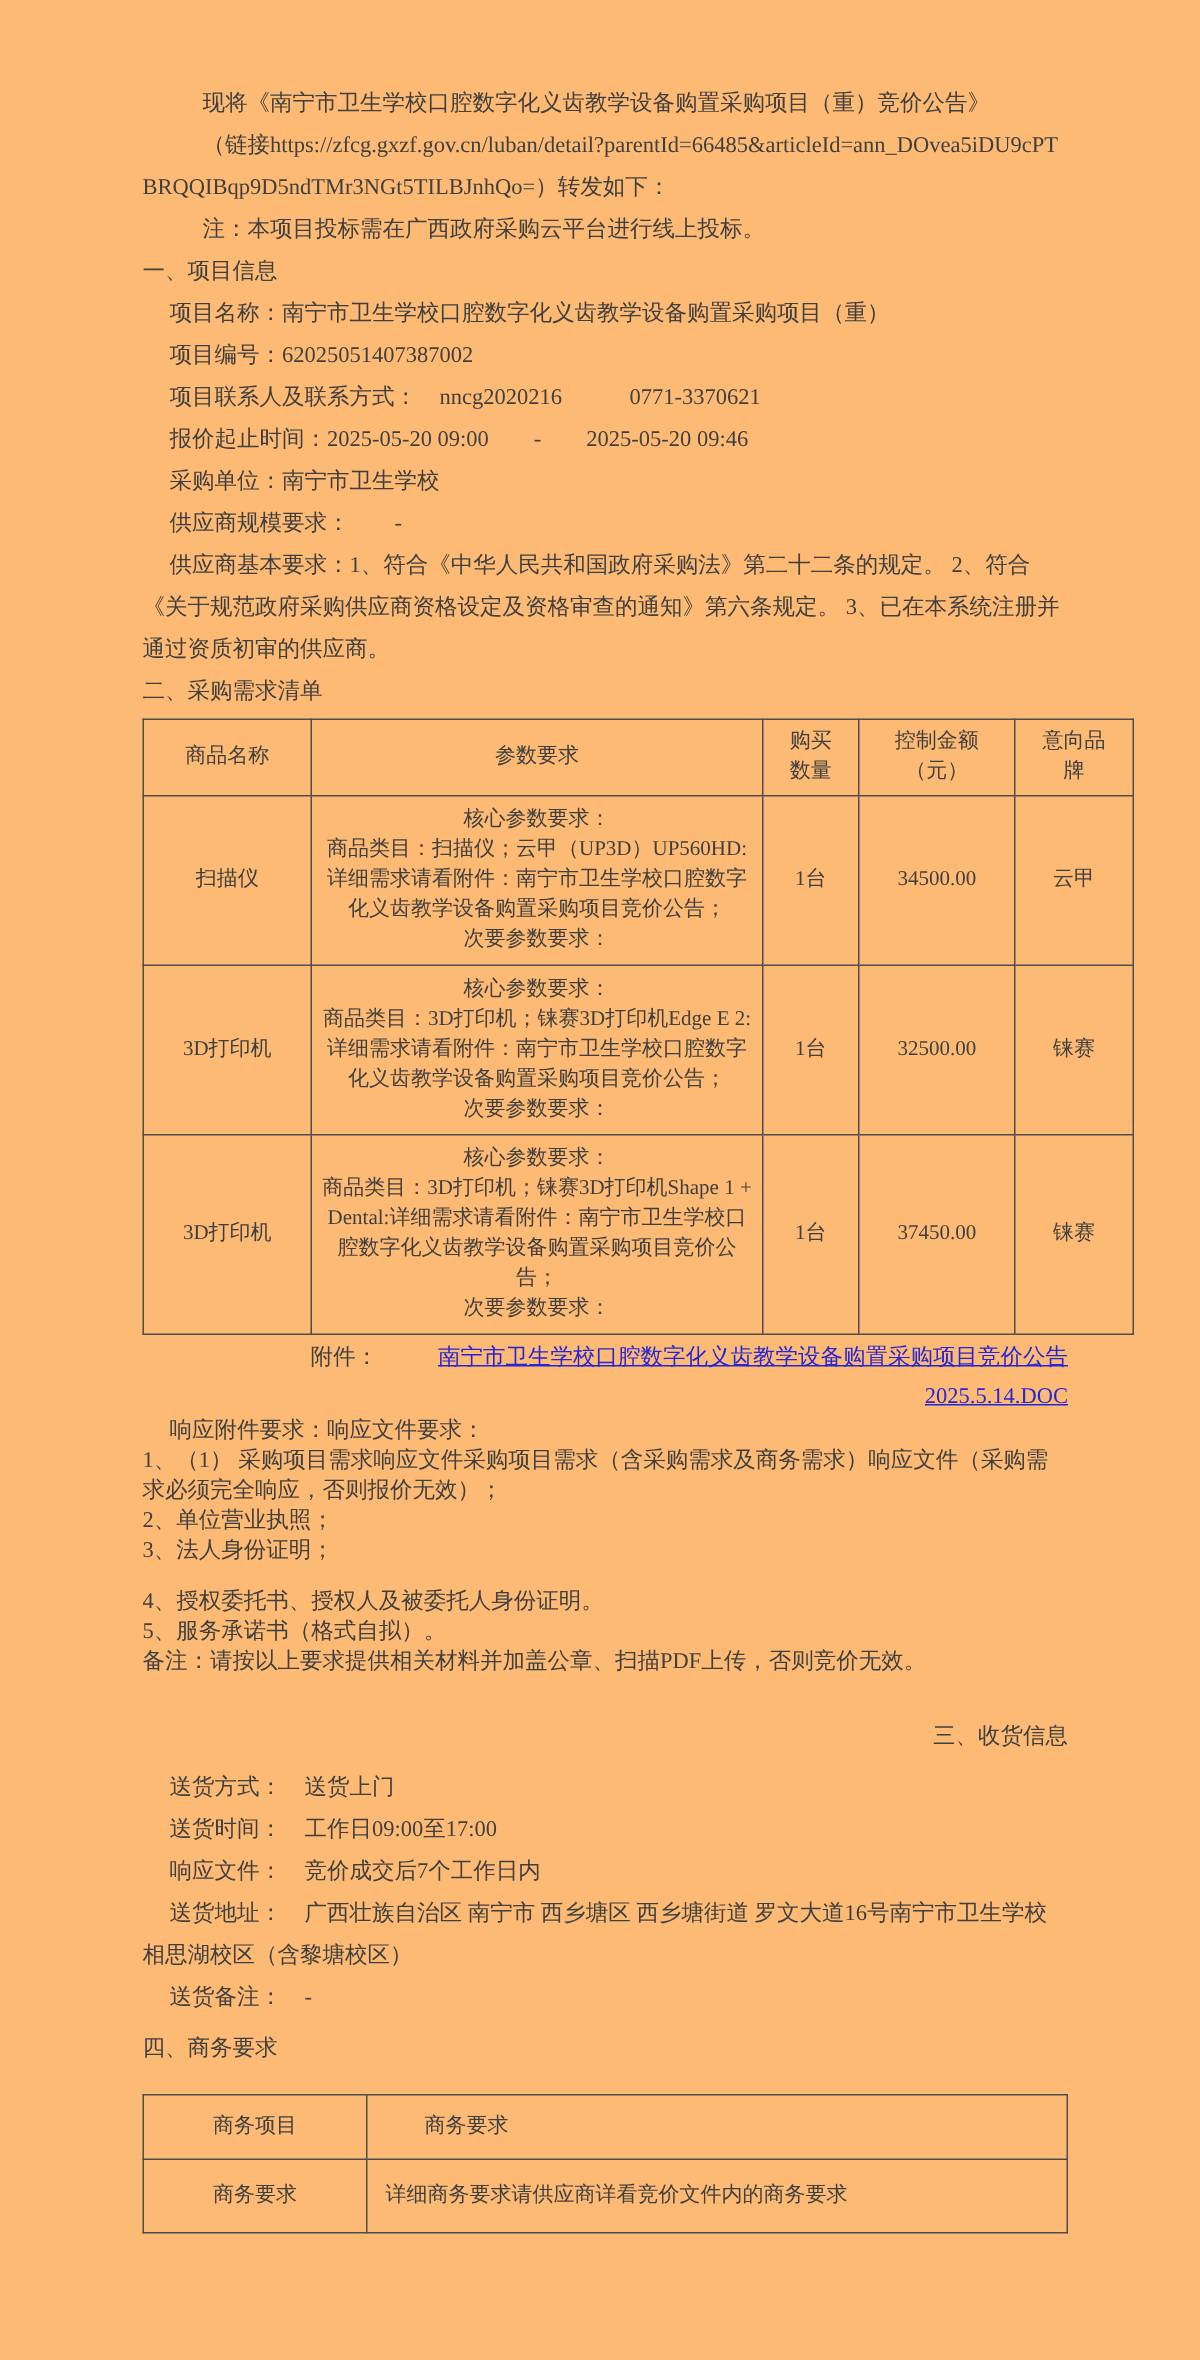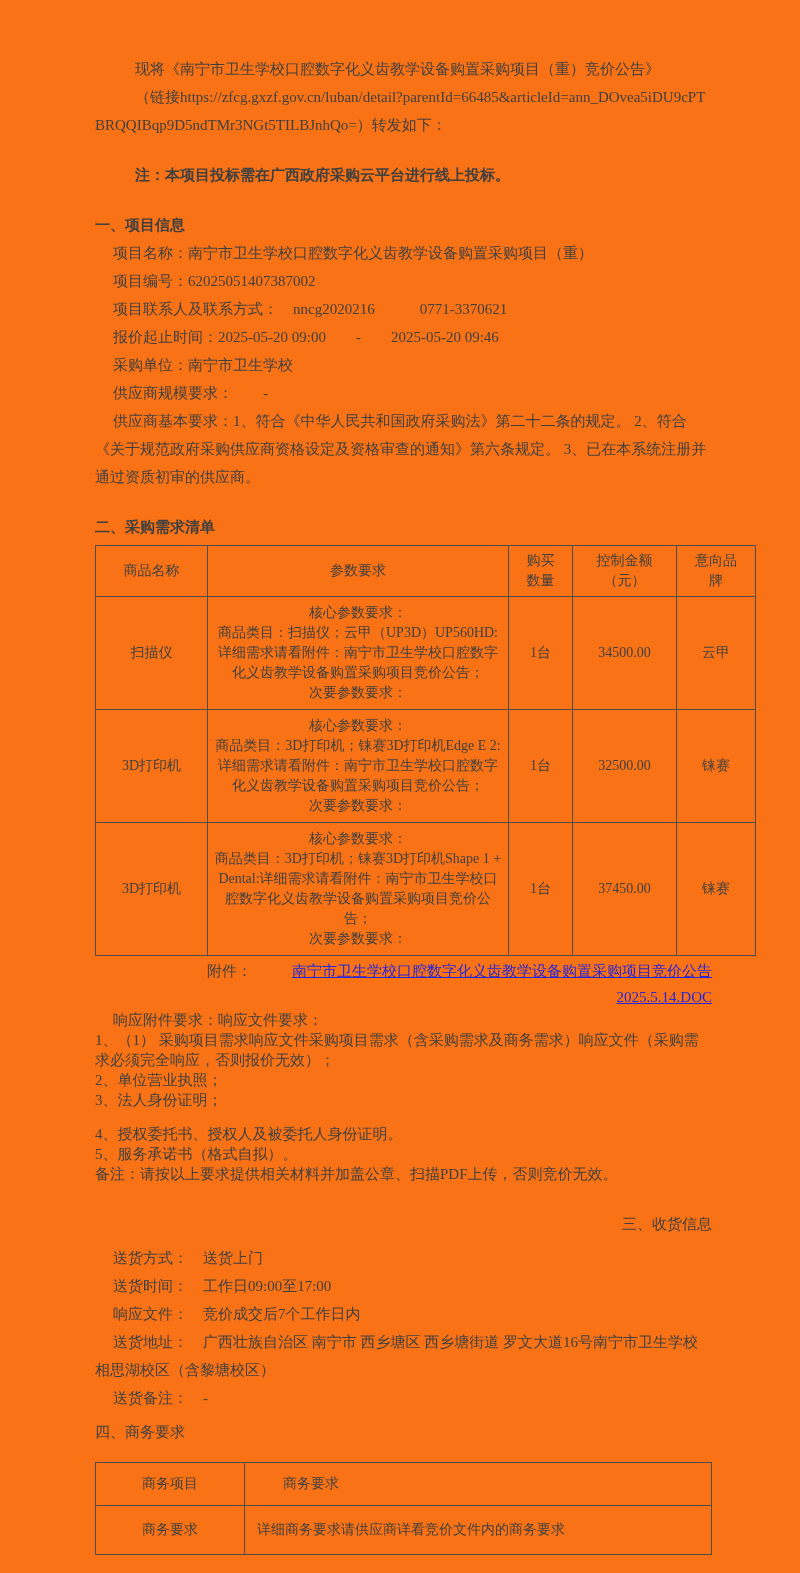--- a/index.html
+++ b/index.html
@@ -6,7 +6,7 @@
   .doc {
     position:relative;
     width:800px; height:1573px;
-    background:#f97316;
+    background:#fdba74;
     color:#3f3f3f;
     font-family:"Liberation Serif","DejaVu Serif",serif;
     overflow:hidden;

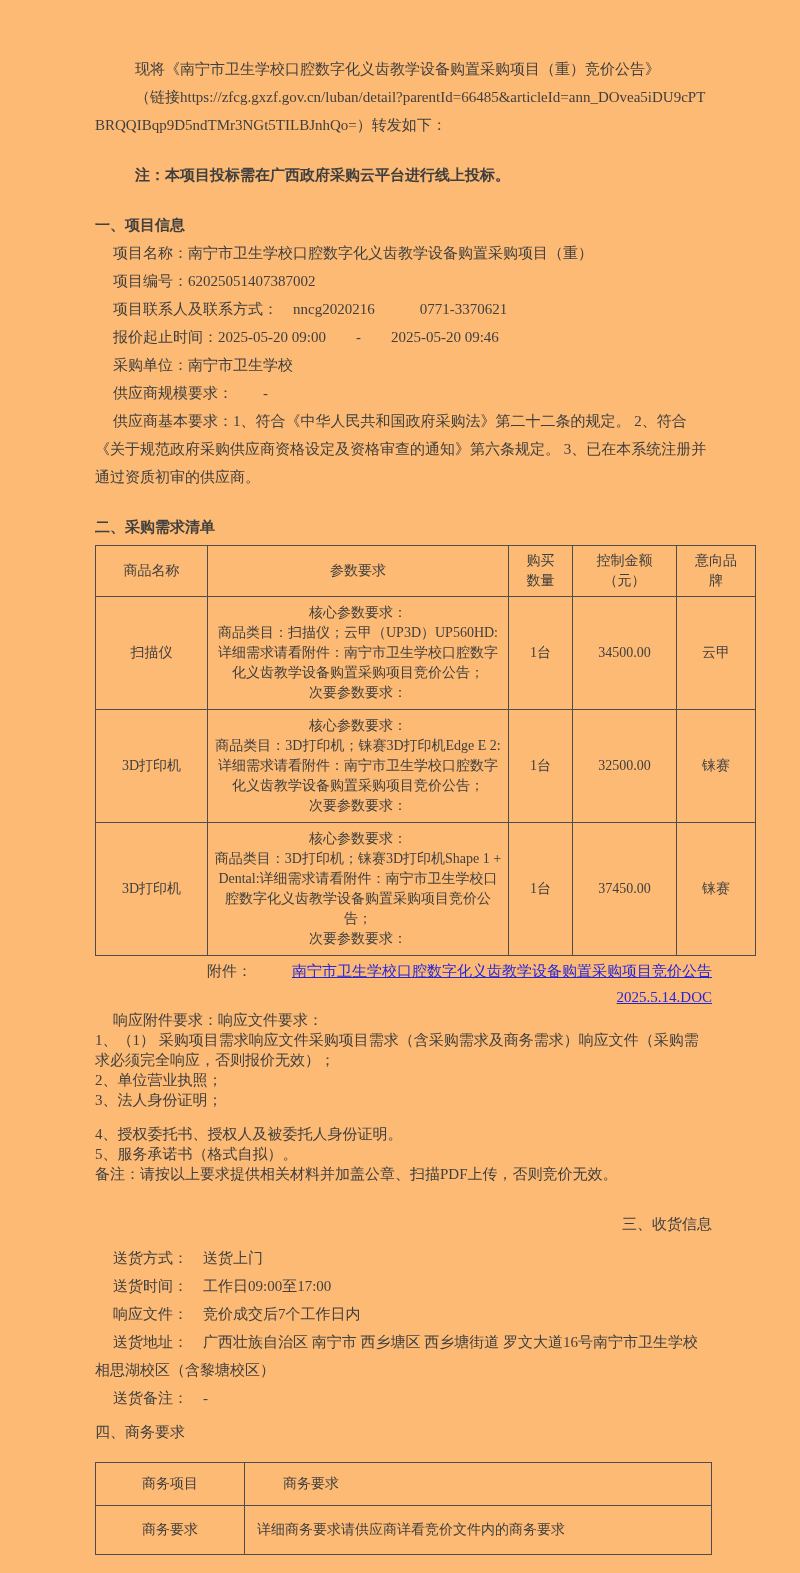--- a/index.html
+++ b/index.html
@@ -16,7 +16,7 @@
   .tight { line-height:20px; }
   .indent2 { text-indent:40px; }
   .indent1 { text-indent:18px; }
-  .bold { font-weight:bold;margin-top:22px; }
+  .bold { font-weight:normal; }
   .breakall { word-break:break-all; }
   .pre { white-space:pre-line; }
   .mt6 { margin-top:6px; }

